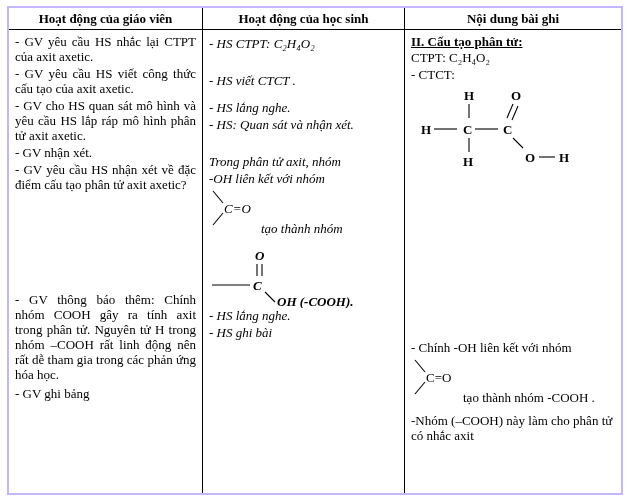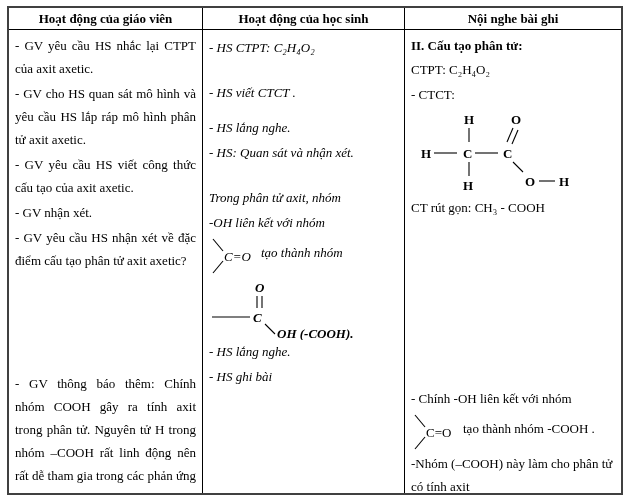--- a/index.html
+++ b/index.html
@@ -16,7 +16,7 @@
   .doc-table {
     position: absolute; left: 7px; top: 6px;
     width: 616px; height: 489px;
-    border: 2px solid #404040;
+    border: 2px solid #c4b5fd;
     background: #fff;
     display: grid;
     grid-template-columns: 194px 202px 1fr;

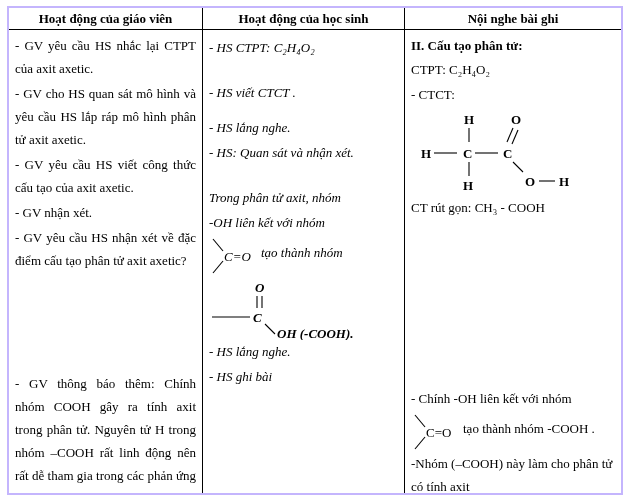--- a/index.html
+++ b/index.html
@@ -78,7 +78,7 @@
 
   <div class="hcell br">Hoạt động của giáo viên</div>
   <div class="hcell br">Hoạt động của học sinh</div>
-  <div class="hcell">Nội nghe bài ghi</div>
+  <div class="hcell">Nội dung bài ghi</div>
 
   <div class="bcell br just">
     <p>- GV yêu cầu HS nhắc lại CTPT của axit axetic.</p>

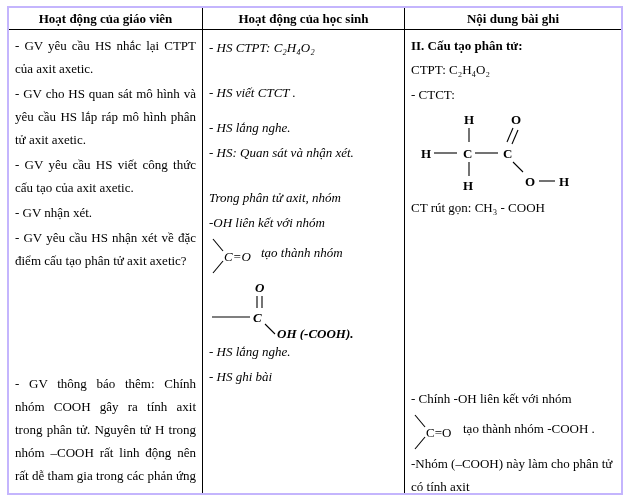--- a/index.html
+++ b/index.html
@@ -34,7 +34,7 @@
   .br { border-right: 1px solid #000; }
   .bcell {
     padding: 4px 6px;
-    line-height: 23px;
+    line-height: 15px;
     overflow: hidden;
   }
   .bcell p { margin: 0 0 2px 0; }

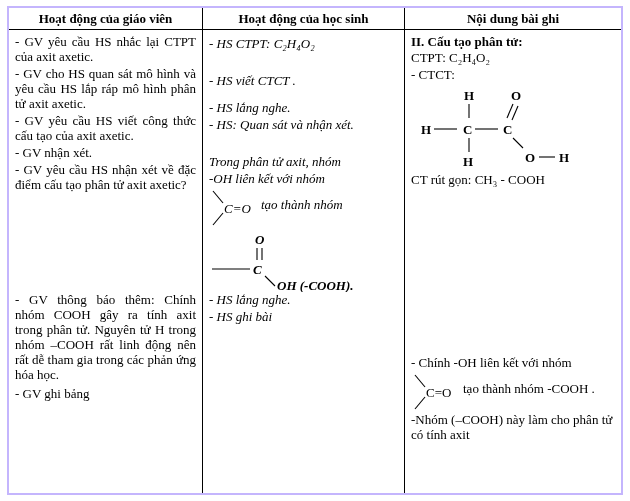--- a/index.html
+++ b/index.html
@@ -55,6 +55,7 @@
 
   .heading-underline {
     font-weight: bold;
+    text-decoration: underline;
     margin-bottom: 1px !important;
   }
   .ctct-label { margin-top: 26px; }

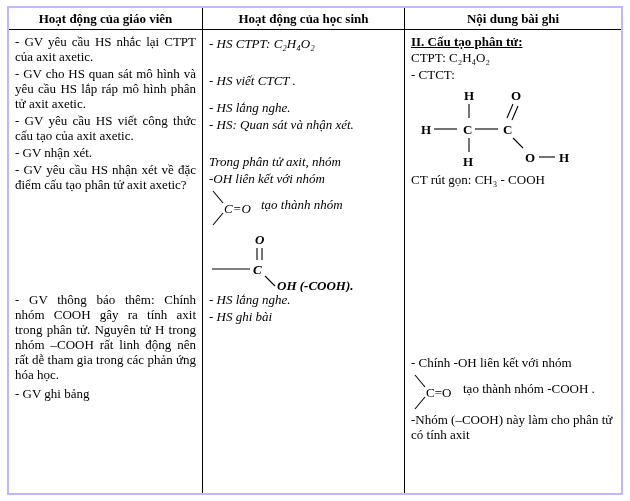--- a/index.html
+++ b/index.html
@@ -83,8 +83,8 @@
 
   <div class="bcell br just">
     <p>- GV yêu cầu HS nhắc lại CTPT của axit axetic.</p>
+    <p>- GV yêu cầu HS viết công thức cấu tạo của axit axetic.</p>
     <p>- GV cho HS quan sát mô hình  và yêu cầu HS lắp ráp mô hình phân tử axit axetic.</p>
-    <p>- GV yêu cầu HS viết công thức cấu tạo của axit axetic.</p>
     <p>- GV nhận xét.</p>
     <p>- GV yêu cầu HS nhận xét về đặc điểm cấu tạo phân tử axit axetic?</p>
     <div class="t-block2">

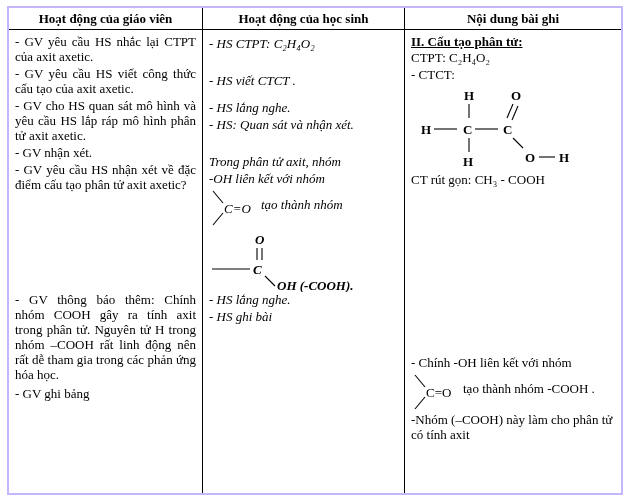--- a/index.html
+++ b/index.html
@@ -154,7 +154,6 @@
       <text x="144" y="78">H</text>
     </svg>
 
-    <p>CT rút gọn: CH₃ - COOH</p>
 
     <div class="c-bottom">
       <p>- Chính -OH liên kết với nhóm</p>

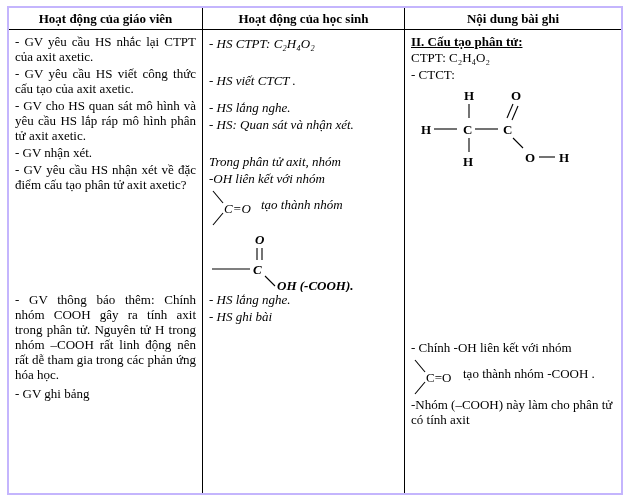--- a/index.html
+++ b/index.html
@@ -48,7 +48,7 @@
   .mb12 { margin-bottom: 12px !important; }
   .mb2  { margin-bottom: 2px  !important; }
   .trong-block { margin-top: 22px; }
-  .frag-row { display: flex; align-items: center; gap: 4px; margin-top: 2px; }
+  .frag-row { display: flex; align-items: flex-start; gap: 4px; margin-top: 2px; }
   .frag-row .frag-caption { padding-bottom: 8px; }
   .listen { margin-top: 2px; }
   .write  { margin-top: 88px; }

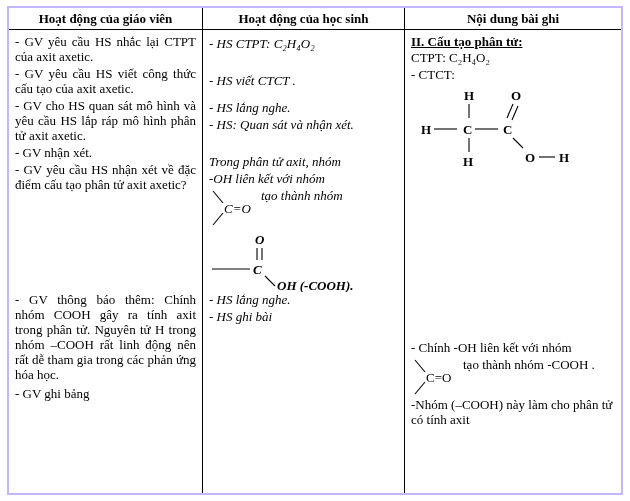--- a/index.html
+++ b/index.html
@@ -49,7 +49,7 @@
   .mb2  { margin-bottom: 2px  !important; }
   .trong-block { margin-top: 22px; }
   .frag-row { display: flex; align-items: flex-start; gap: 4px; margin-top: 2px; }
-  .frag-row .frag-caption { padding-bottom: 8px; }
+  .frag-row .frag-caption { padding-bottom: 8px; margin-top: 33px; }
   .listen { margin-top: 2px; }
   .write  { margin-top: 88px; }
 

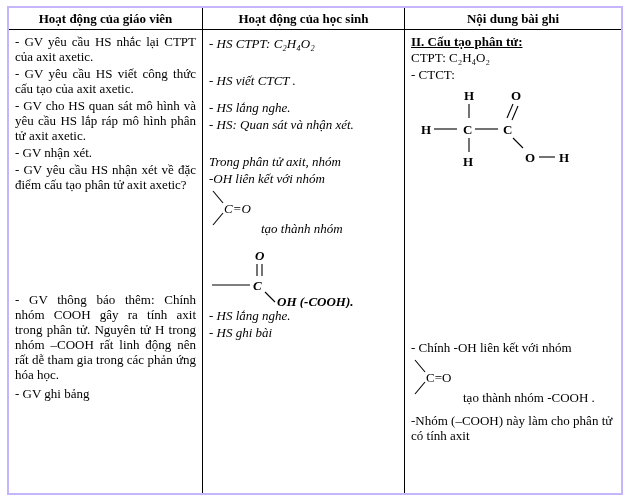--- a/index.html
+++ b/index.html
@@ -165,7 +165,7 @@
         </svg>
         <span class="frag-caption">tạo thành nhóm -COOH .</span>
       </div>
-      <p>-Nhóm (–COOH) này làm cho phân tử có tính axit</p>
+      <p>-Nhóm (–COOH) này làm cho phân tử có nhắc axit</p>
     </div>
   </div>
 

